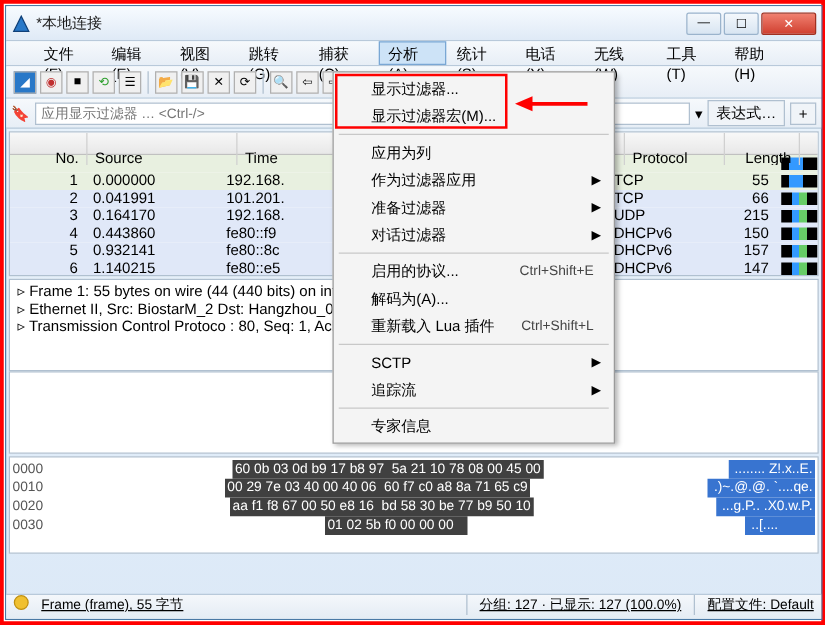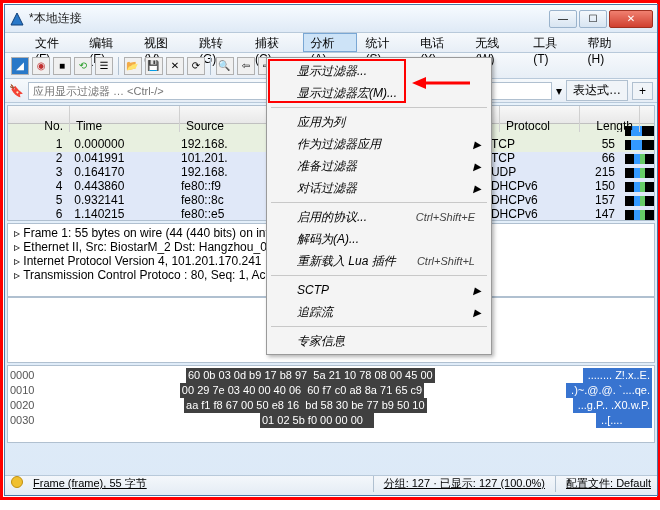--- a/index.html
+++ b/index.html
@@ -54,7 +54,7 @@
 .dot { width:12px; height:12px; border-radius:50%; background:#f0c030; border:1px solid #c09010; }
 
 .dropdown { position:absolute; left:261px; top:52px; width:226px; background:#f4f4f4; border:1px solid #9a9a9a; box-shadow:2px 2px 4px rgba(0,0,0,0.3); font-size:12px; z-index:100; padding:2px; }
-.dditem { height:22px; display:flex; align-items:center; padding:0 18px 0 28px; cursor:default; position:relative;font-style:italic; }
+.dditem { height:22px; display:flex; align-items:center; padding:0 18px 0 28px; cursor:default; position:relative; }
 .ddsep { height:1px; background:#c8c8c8; margin:3px 2px; }
 .ddarrow { position:absolute; right:8px; font-size:10px; }
 .ddshort { position:absolute; right:14px; font-size:11px; color:#444; }

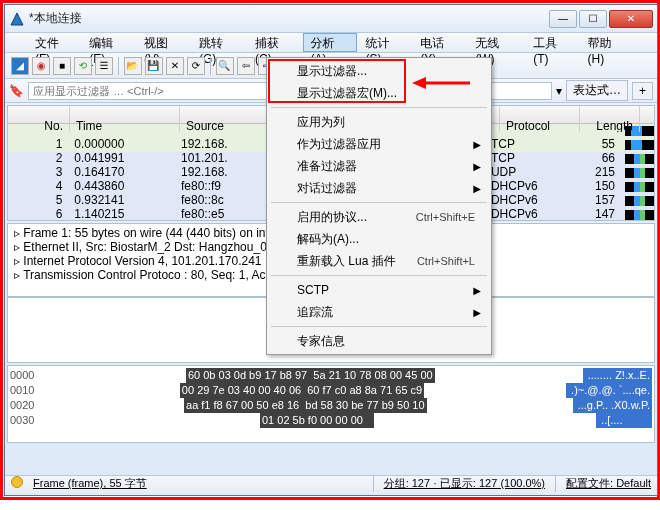--- a/index.html
+++ b/index.html
@@ -122,8 +122,8 @@
   <div class="packets">
     <div class="phdr">
       <div class="pcol c-no">No.</div>
+      <div class="pcol c-src">Source</div>
       <div class="pcol c-time">Time</div>
-      <div class="pcol c-src">Source</div>
       <div class="pcol" style="width:200px"></div>
       <div class="pcol c-proto">Protocol</div>
       <div class="pcol c-len">Length</div>

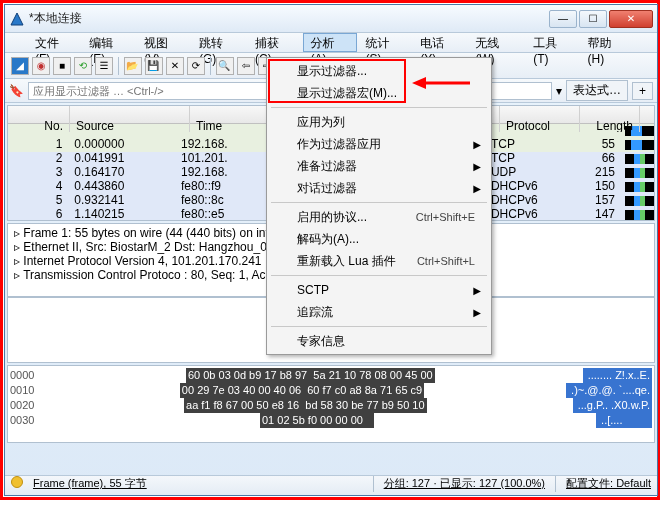--- a/index.html
+++ b/index.html
@@ -199,7 +199,6 @@
   <div class="details">
     <div class="drow">▹ Frame 1: 55 bytes on wire (44                          (440 bits) on interface 0</div>
     <div class="drow">▹ Ethernet II, Src: BiostarM_2                            Dst: Hangzhou_0d:b9:17 (</div>
-    <div class="drow">▹ Internet Protocol Version 4,                           101.201.170.241</div>
     <div class="drow">▹ Transmission Control Protoco                           : 80, Seq: 1, Ack: 1, Len</div>
   </div>
   <div class="blank"></div>

